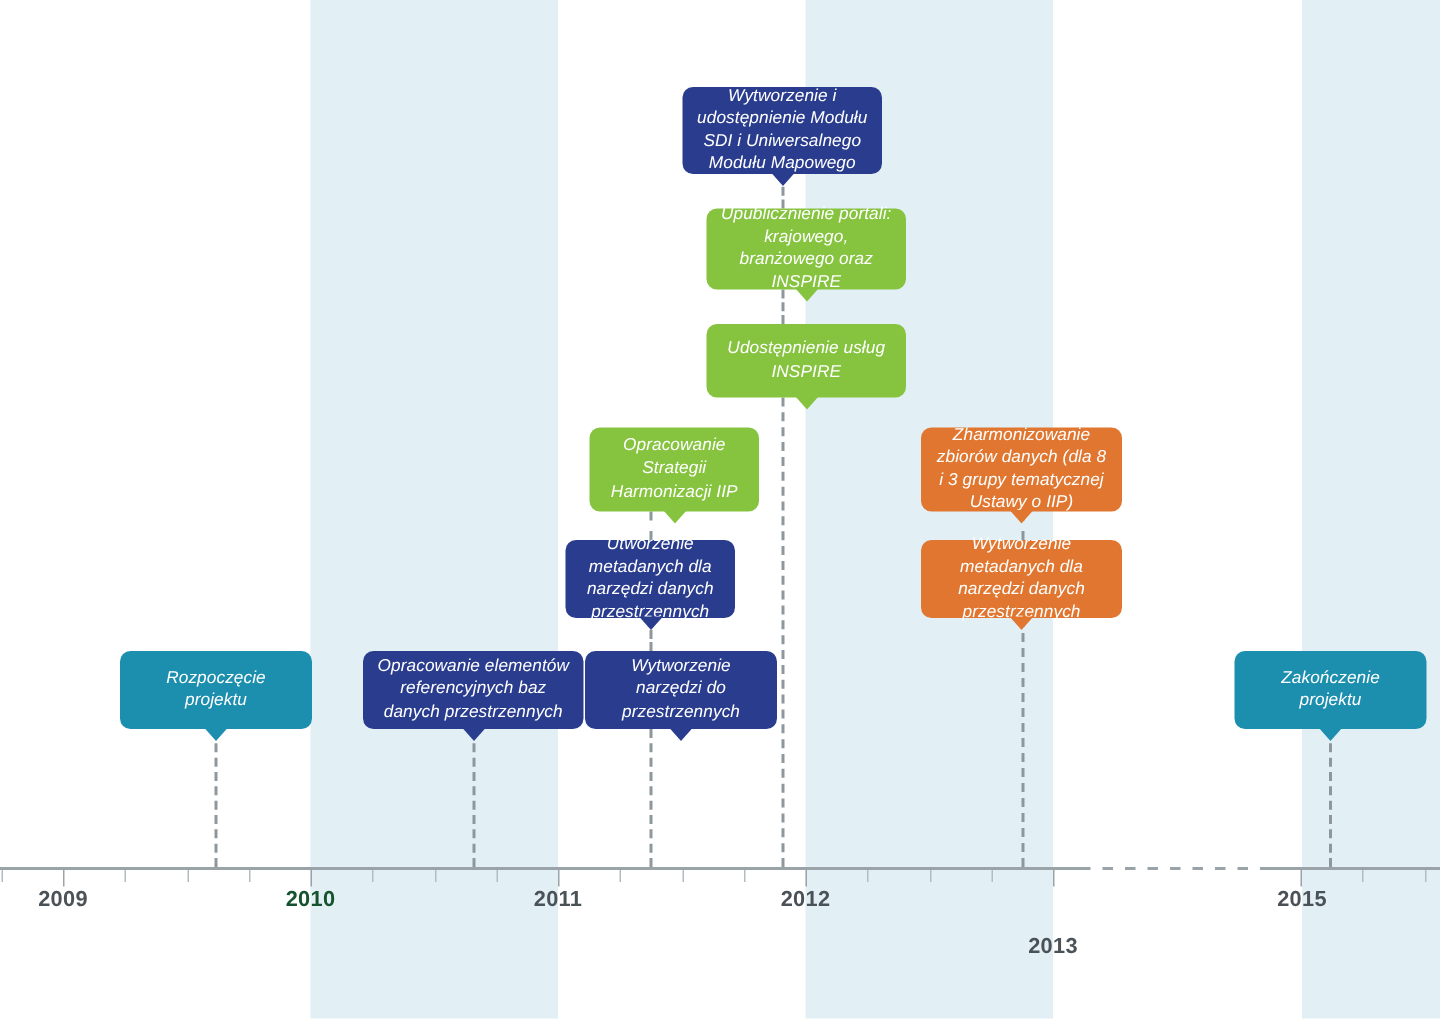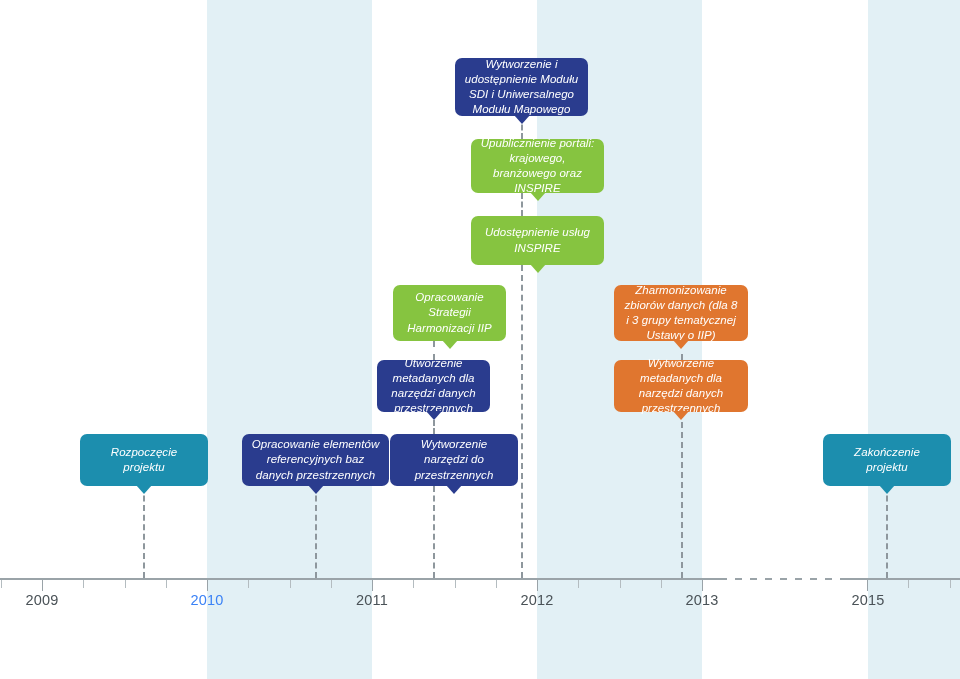--- a/index.html
+++ b/index.html
@@ -19,7 +19,7 @@
   .tick{position:absolute;width:1px;background:#b4bcc0;}
   .tick.major{background:#9aa3a8;}
   .year{
-    position:absolute;color:#4a5257;font-size:14.5px;font-weight:normal;
+    position:absolute;color:#4a5257;font-size:14.5px;font-weight:bold;
     letter-spacing:.2px;white-space:nowrap;
   }
 

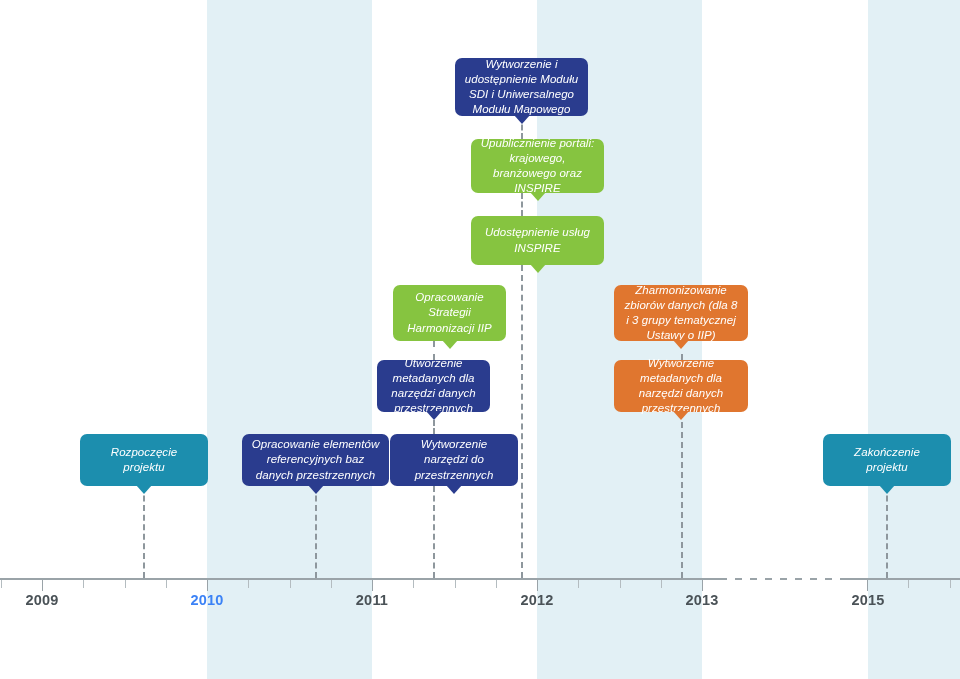--- a/index.html
+++ b/index.html
@@ -144,7 +144,7 @@
     </div>
   <div id="years">
       <div class="year" style="left: 18px; top: 592px; width: 48px; text-align: center; color: rgb(74, 82, 87);">2009</div>
-      <div class="year" style="left: 183px; top: 592px; width: 48px; text-align: center; color: #3b82f6;">2010</div>
+      <div class="year" style="left: 183px; top: 592px; width: 48px; text-align: center; color: #14532d;">2010</div>
       <div class="year" style="left: 348px; top: 592px; width: 48px; text-align: center; color: rgb(74, 82, 87);">2011</div>
       <div class="year" style="left: 513px; top: 592px; width: 48px; text-align: center; color: rgb(74, 82, 87);">2012</div>
       <div class="year" style="left: 678px; top: 592px; width: 48px; text-align: center; color: rgb(74, 82, 87);">2013</div>

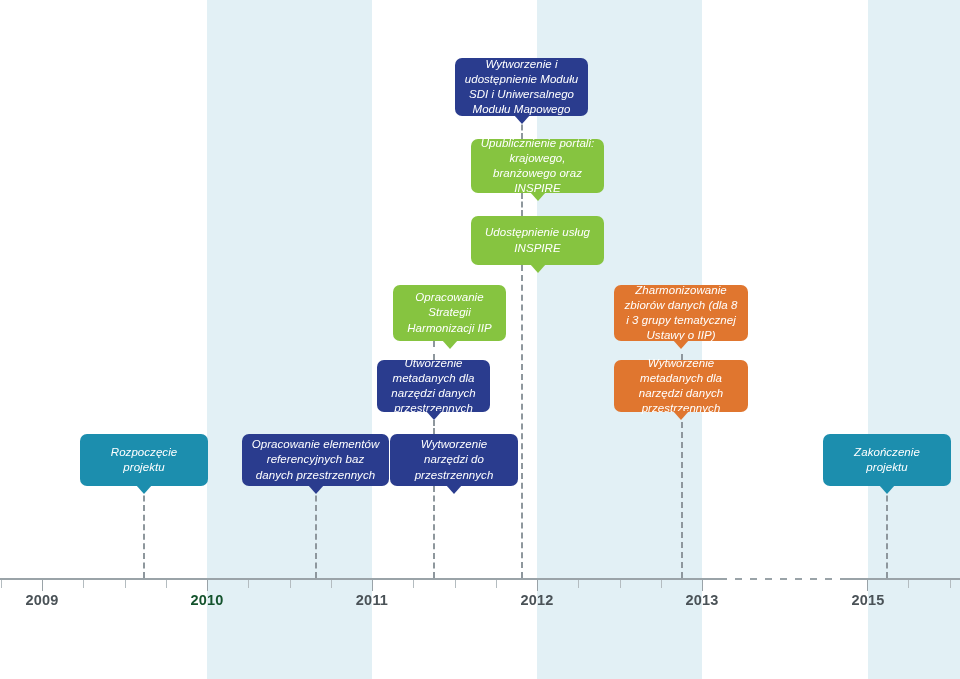--- a/index.html
+++ b/index.html
@@ -147,7 +147,7 @@
       <div class="year" style="left: 183px; top: 592px; width: 48px; text-align: center; color: #14532d;">2010</div>
       <div class="year" style="left: 348px; top: 592px; width: 48px; text-align: center; color: rgb(74, 82, 87);">2011</div>
       <div class="year" style="left: 513px; top: 592px; width: 48px; text-align: center; color: rgb(74, 82, 87);">2012</div>
-      <div class="year" style="left: 678px; top: 592px; width: 48px; text-align: center; color: rgb(74, 82, 87);">2013</div>
+      <div class="year" style="left: 678px; top: 623px; width: 48px; text-align: center; color: rgb(74, 82, 87);">2013</div>
       <div class="year" style="left: 844px; top: 592px; width: 48px; text-align: center; color: rgb(74, 82, 87);">2015</div>
     </div>
 </div>

